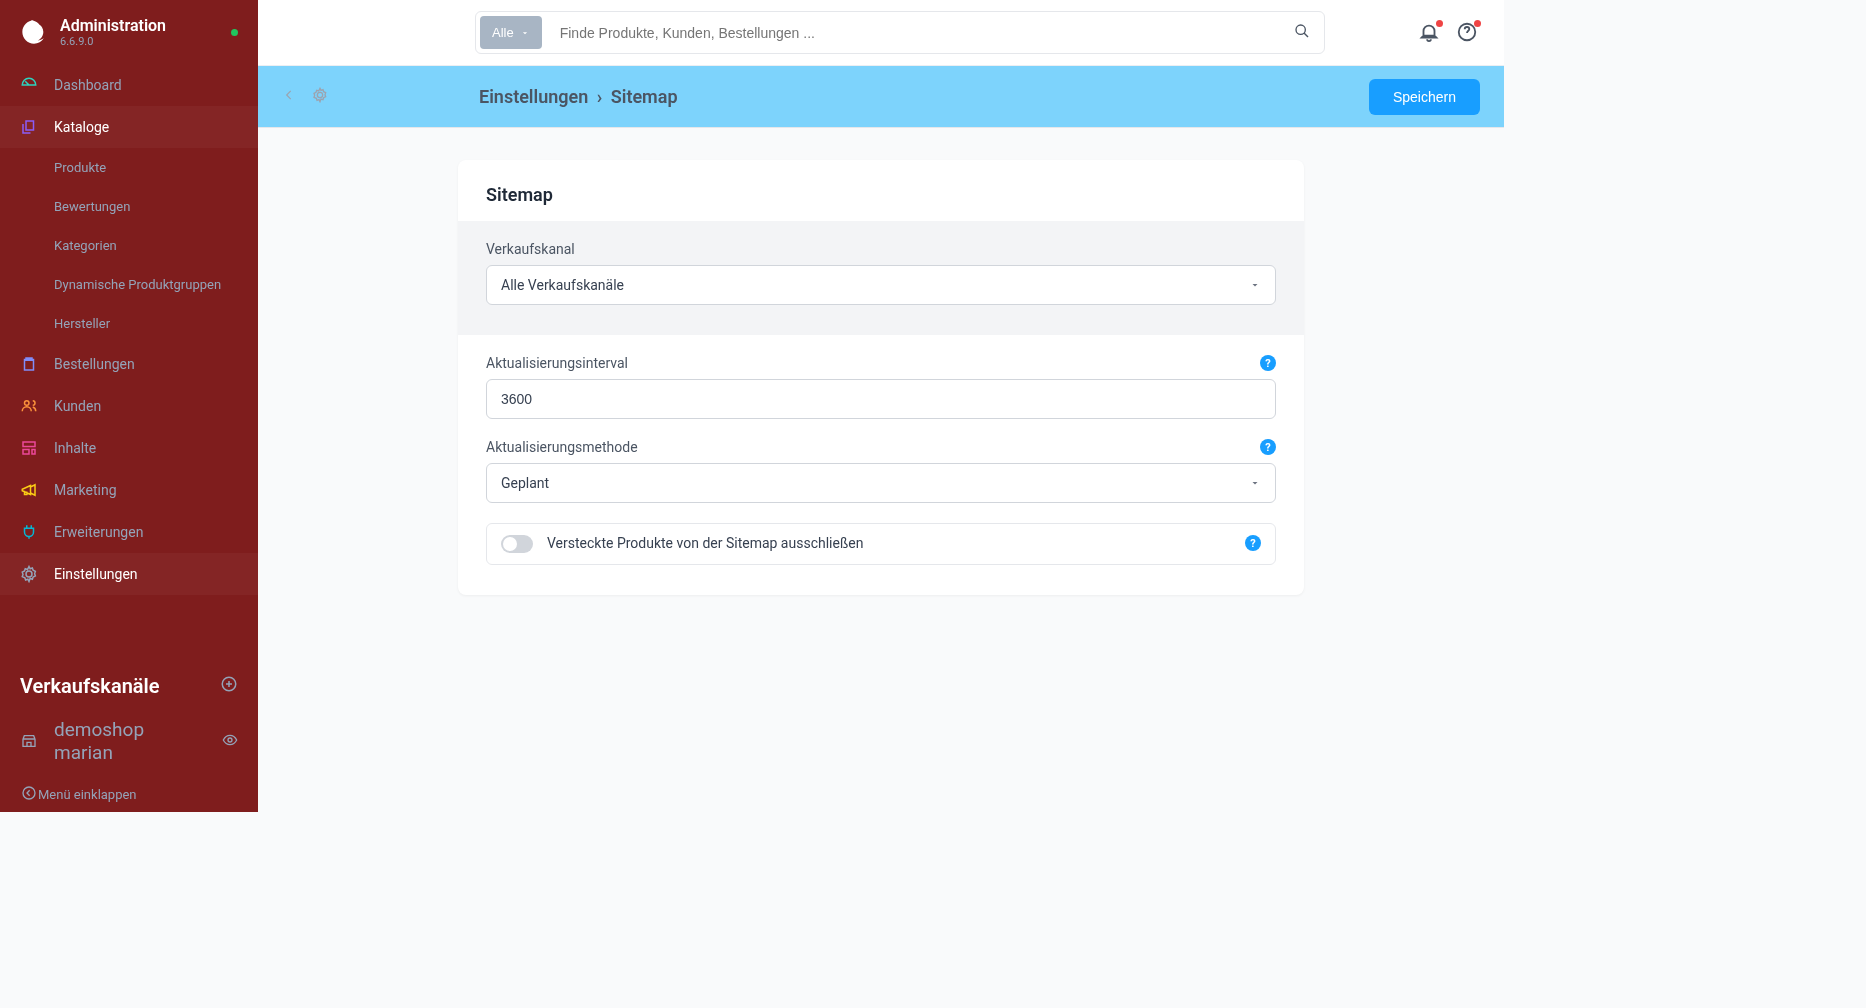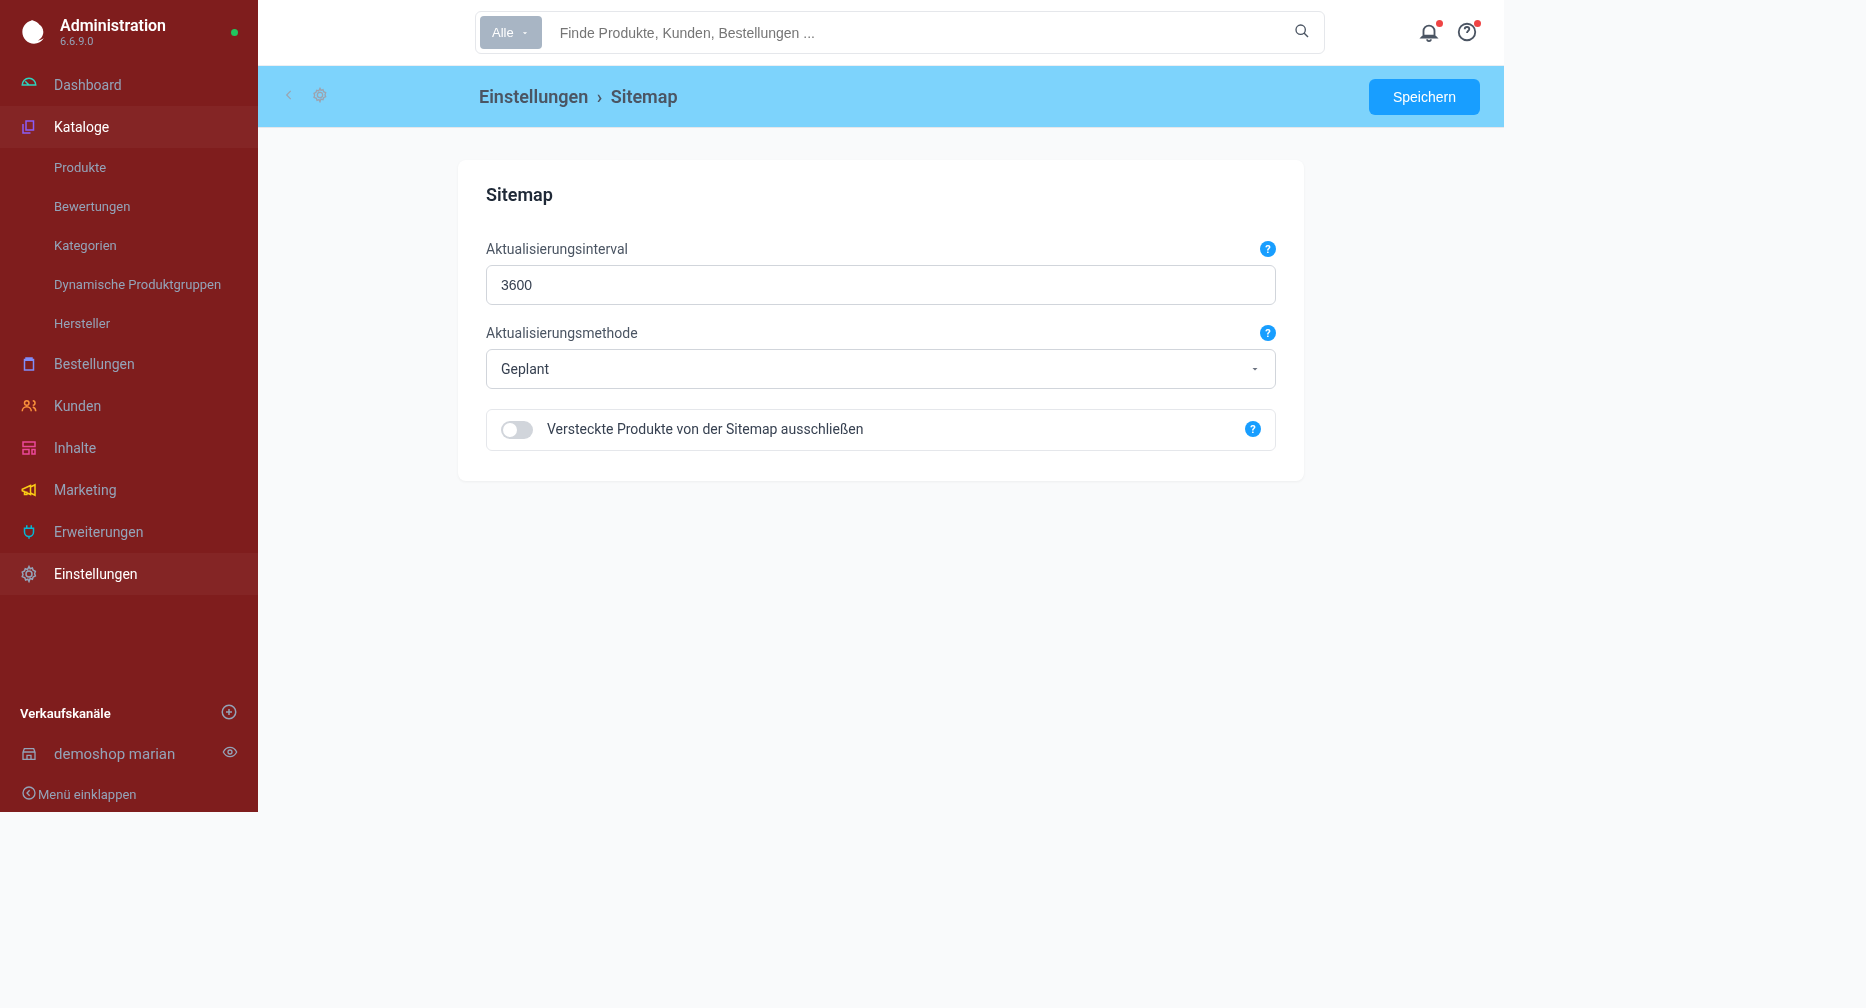--- a/index.html
+++ b/index.html
@@ -582,6 +582,17 @@
       <div class="card">
         <div class="card-title">Sitemap</div>
 
+        <div class="card-section-gray">
+          <div class="field-label-row">
+            <label class="field-label">Verkaufskanal</label>
+          </div>
+          <div class="select-box">
+            <span>Alle Verkaufskanäle</span>
+            <svg class="chevron-down" width="12" height="12" viewBox="0 0 24 24">
+                <path fill="currentColor" d="M7 10l5 5 5-5z"></path>
+              </svg>
+          </div>
+        </div>
 
         <div class="card-section">
           <div class="field-label-row">

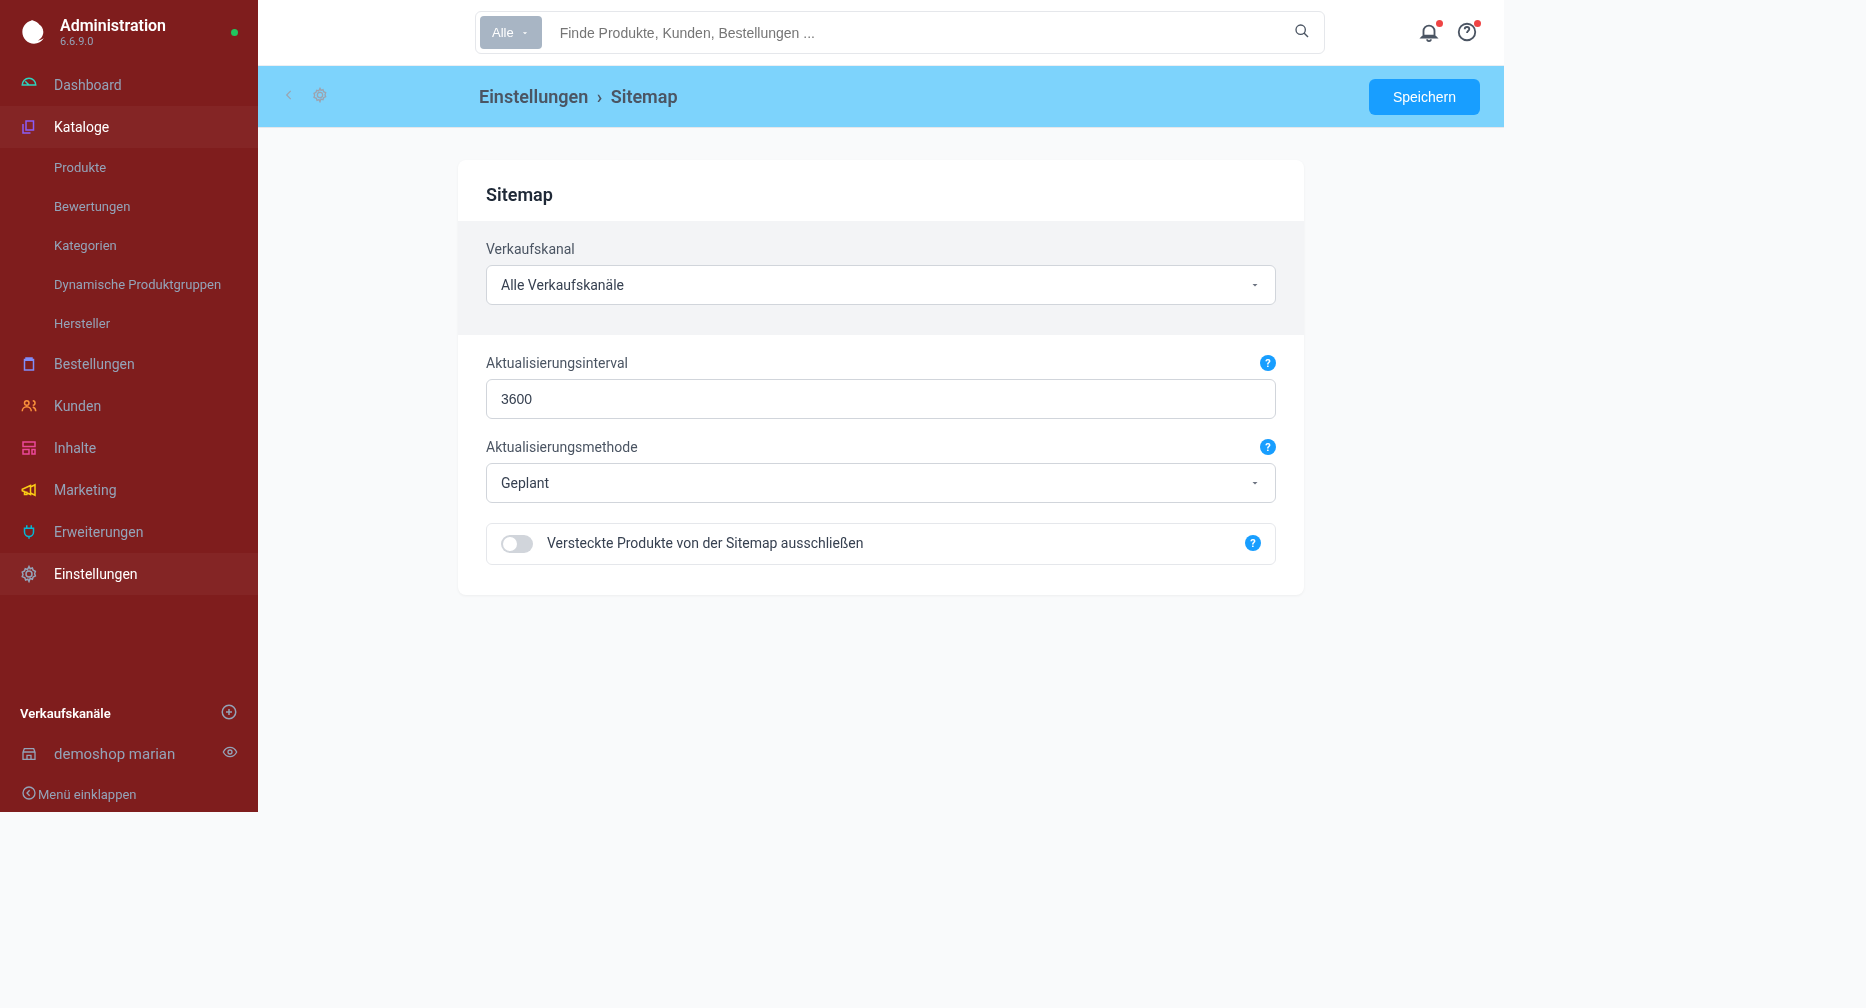--- a/index.html
+++ b/index.html
@@ -115,7 +115,7 @@
   align-items: center;
   color: #fff;
   font-weight: 600;
-  font-size: 13px;
+  font-size: 20px;
 }
 
 .plus-btn {

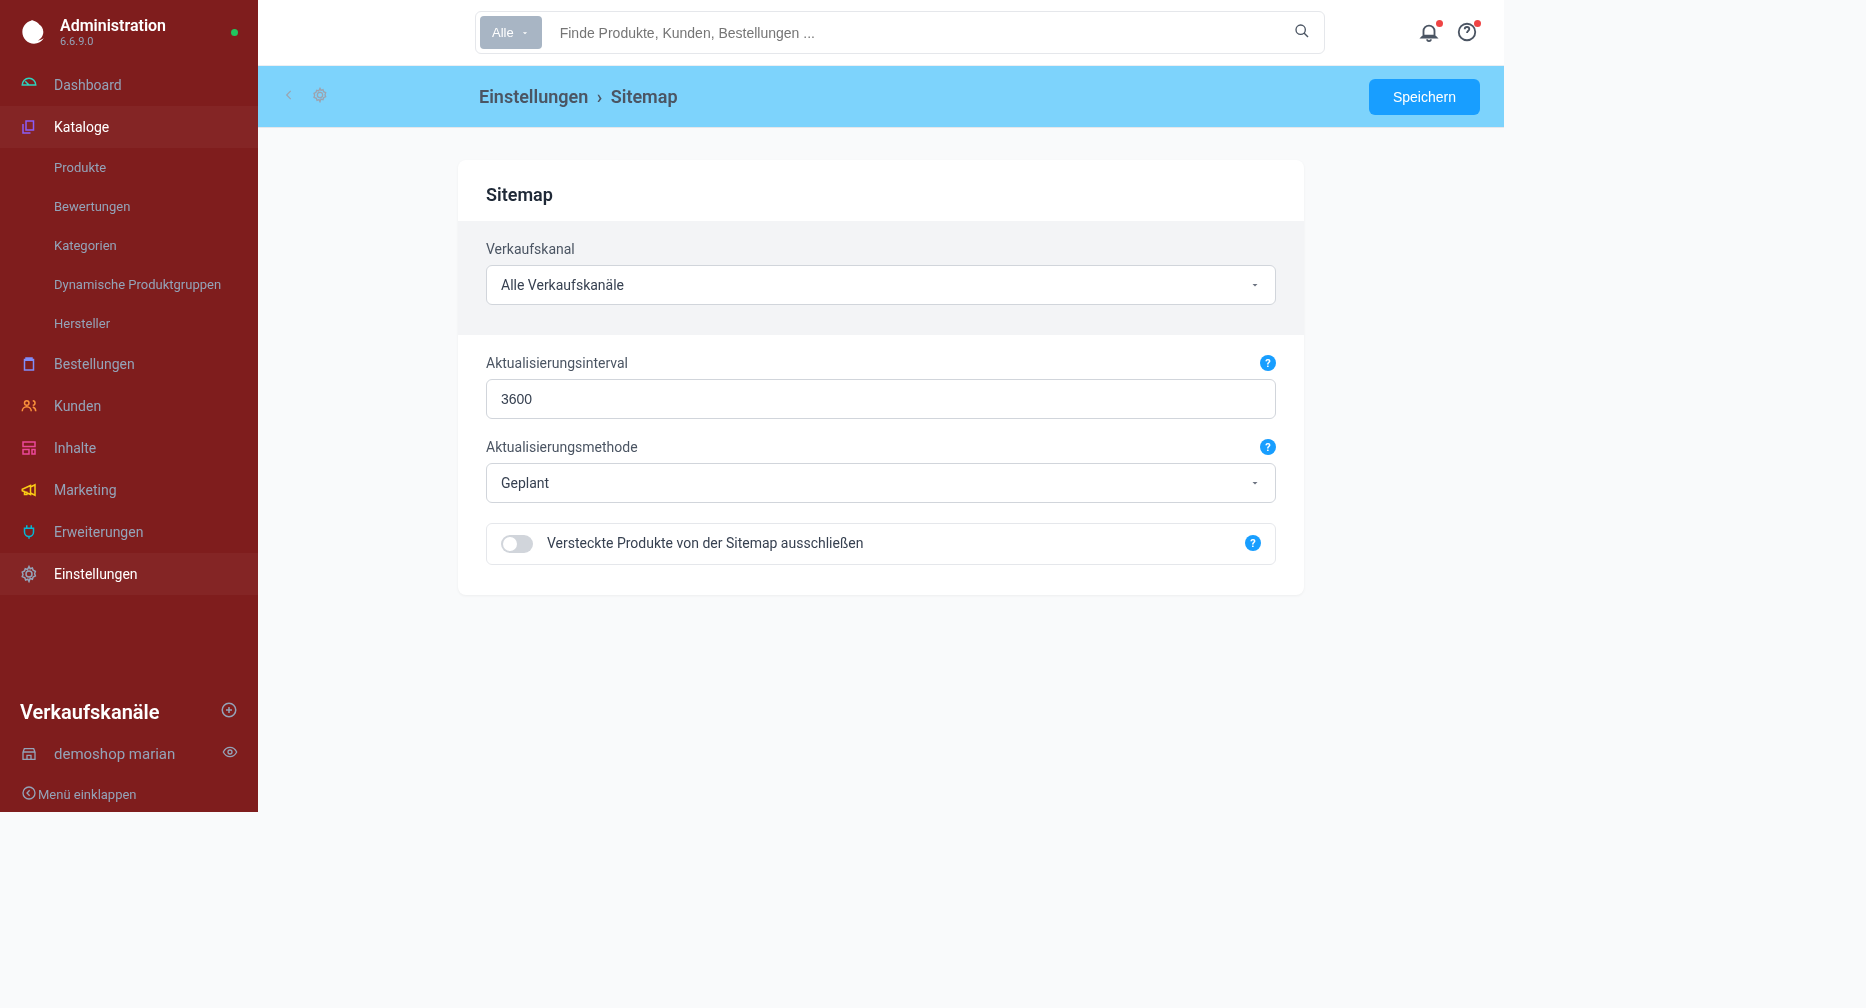--- a/index.html
+++ b/index.html
@@ -128,7 +128,7 @@
   align-items: center;
   padding: 10px 20px;
   gap: 16px;
-  font-size: 15px;
+  font-size: 19px;
   color: #94a3b8;
   cursor: pointer;
 }

